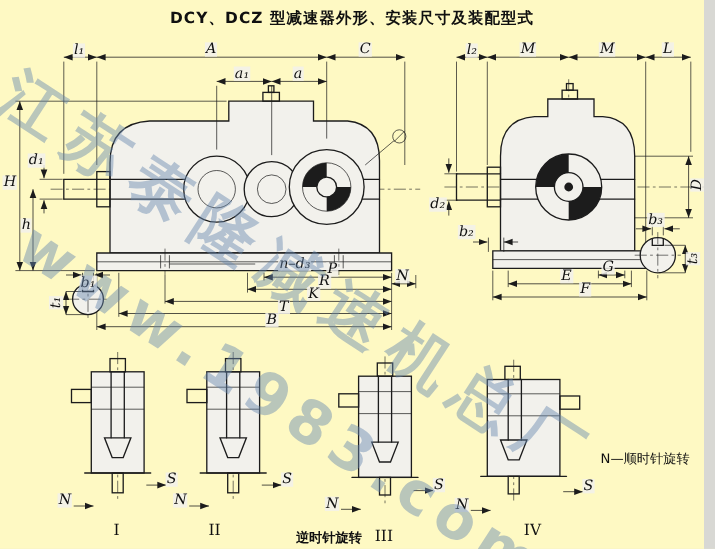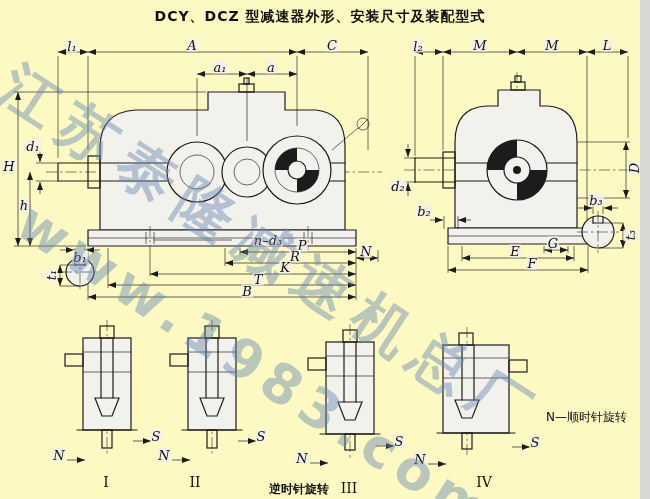--- a/index.html
+++ b/index.html
@@ -287,7 +287,7 @@
   <span class="dim-label" style="left:247px;top:291px">B</span>
   <span class="dim-label" style="left:366px;top:251px">N</span>
 
-  <span class="dim-label" style="left:418px;top:46px">l₂</span>
+  <span class="dim-label" style="left:429px;top:46px">l₂</span>
   <span class="dim-label" style="left:480px;top:45px">M</span>
   <span class="dim-label" style="left:552px;top:45px">M</span>
   <span class="dim-label" style="left:607px;top:45px">L</span>

